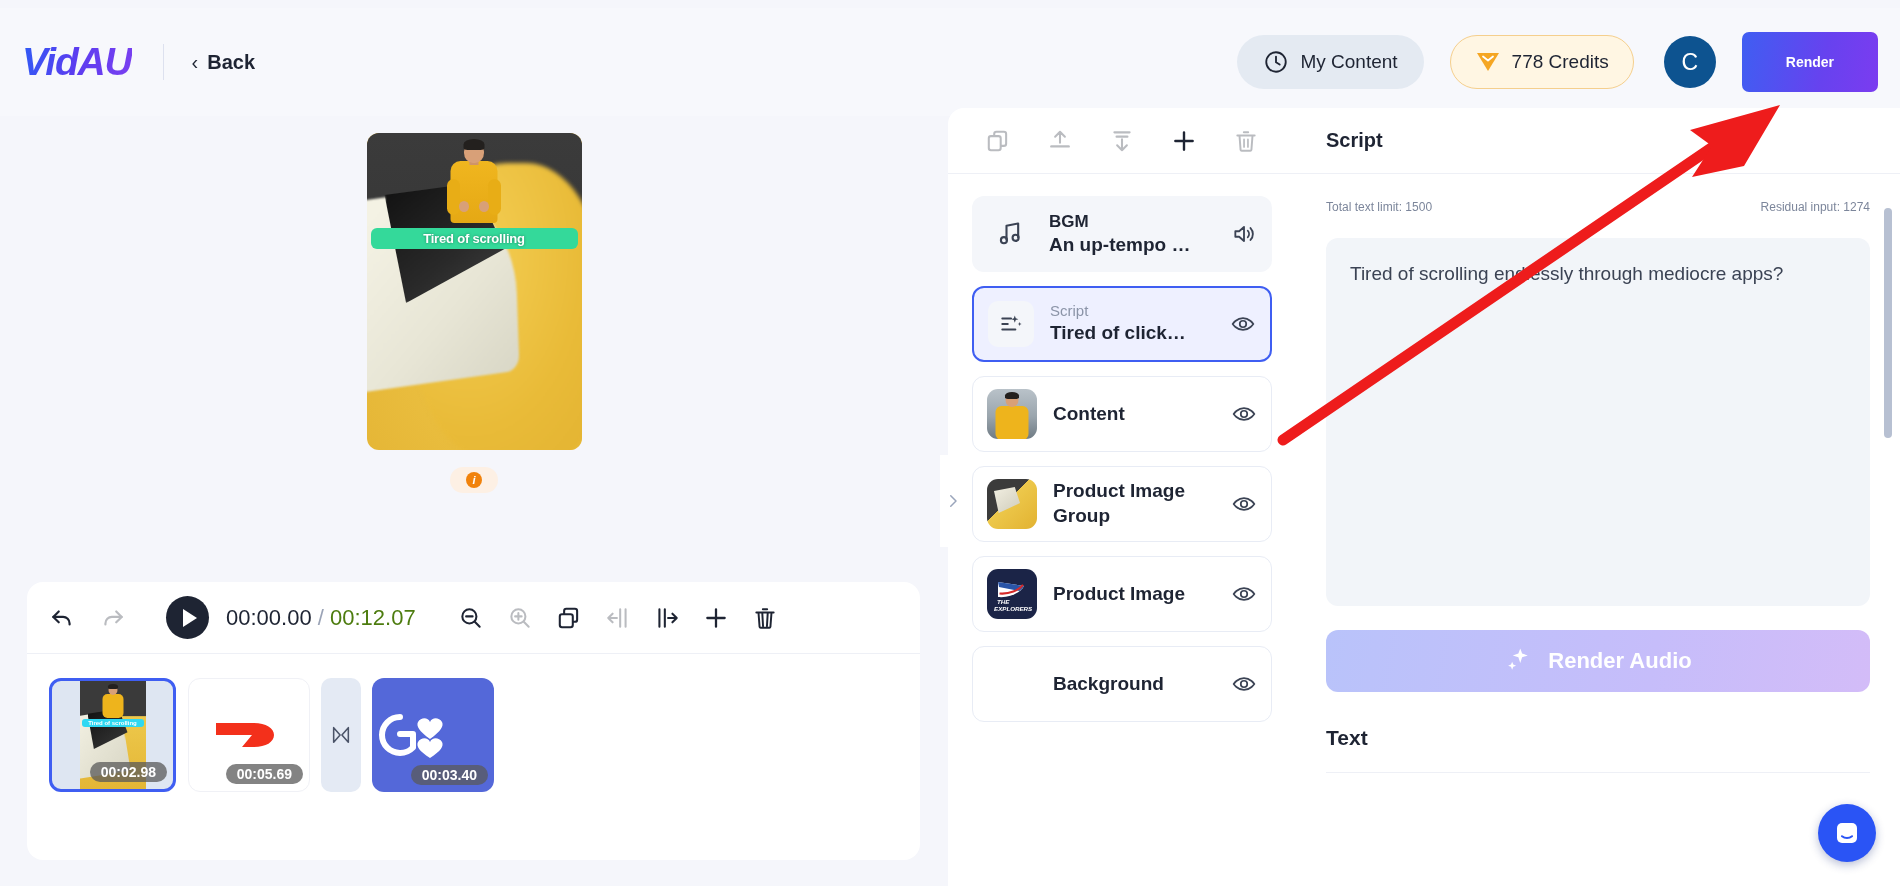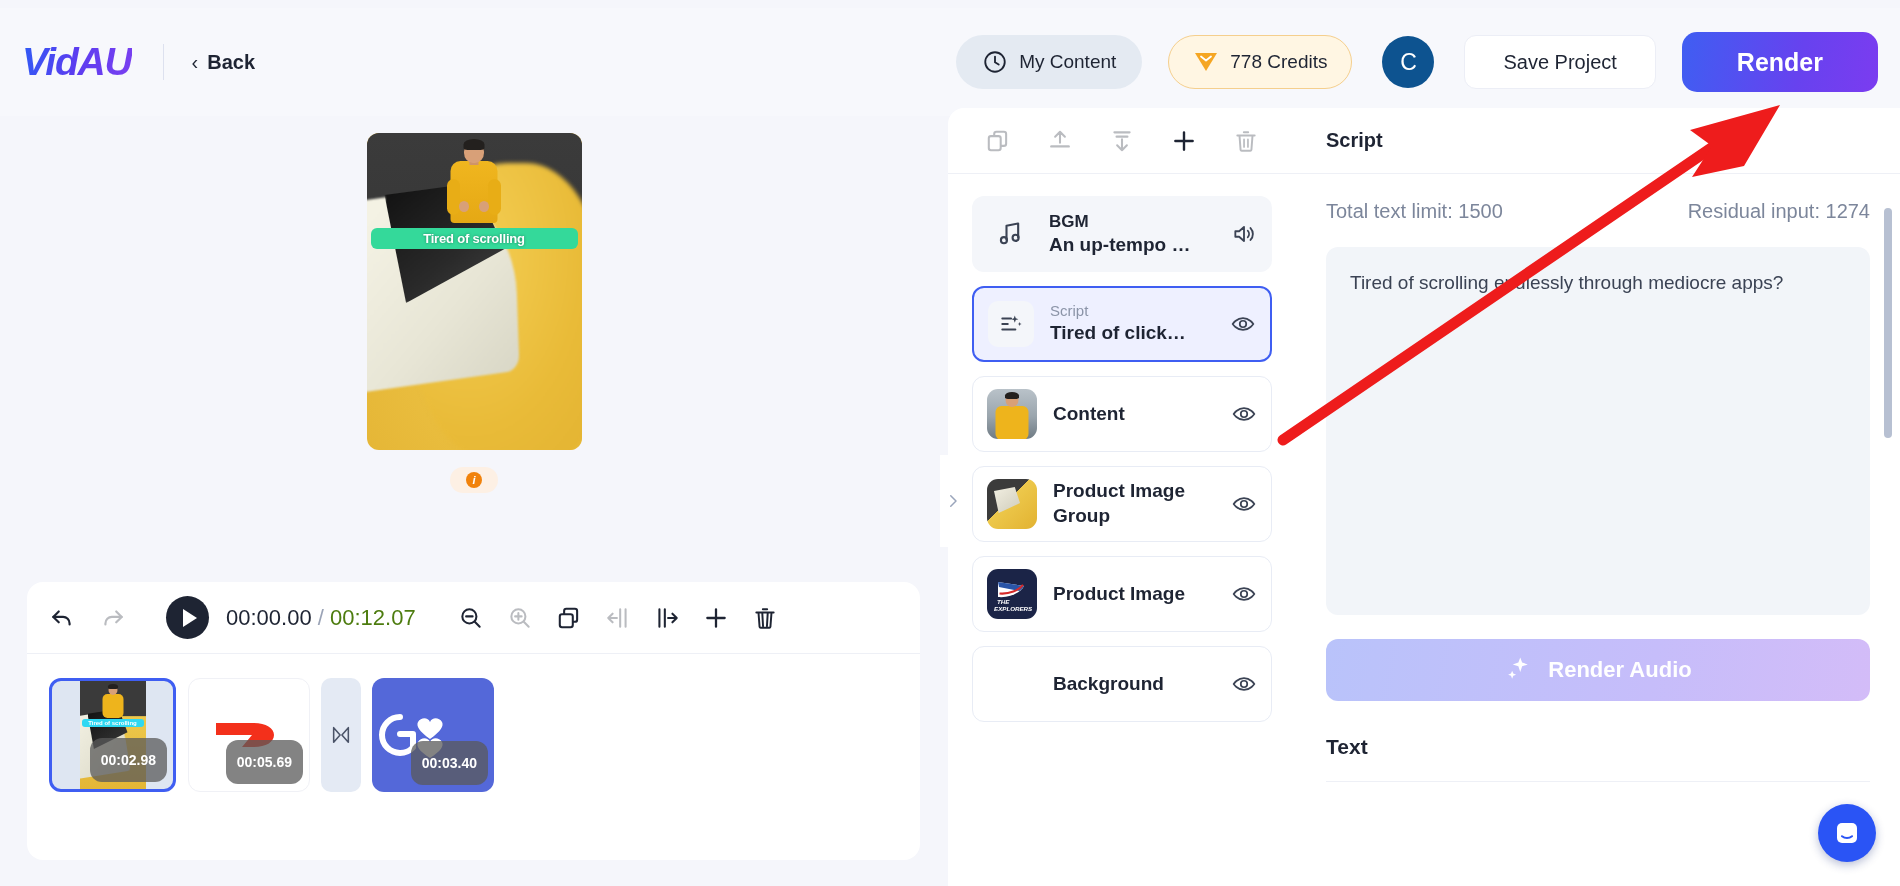--- a/index.html
+++ b/index.html
@@ -309,7 +309,6 @@
 
       <div class="avatar-c">C</div>
 
-      <div class="save-btn">Save Project</div>
       <div class="render-btn">Render</div>
     </div>
   </div>

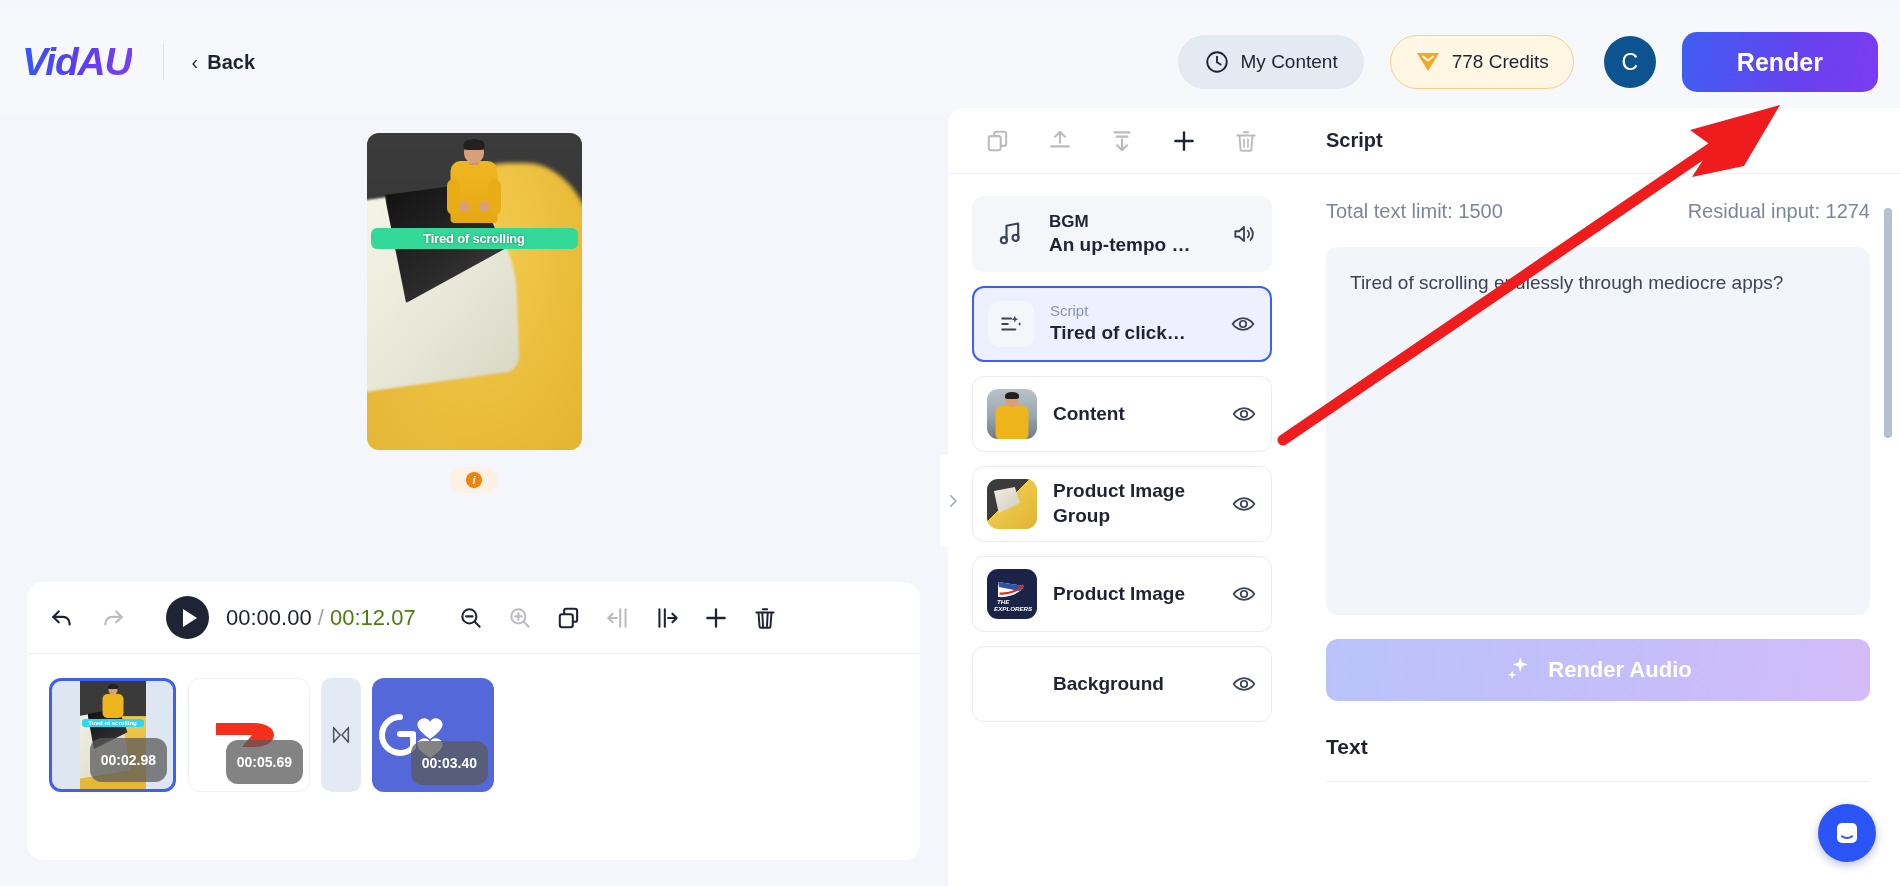--- a/index.html
+++ b/index.html
@@ -54,9 +54,9 @@
     display:flex; align-items:center; justify-content:center; cursor:pointer;
   }
   .render-btn {
-    margin-left:26px; height:60px; padding:0 55px; border-radius:15px;
+    margin-left:26px; height:60px; padding:0 44px; border-radius:7px;
     background: linear-gradient(100deg,#3f5ef2 0%, #6742ef 60%, #7b3cf0 100%);
-    color:#fff; font-size:25px; font-weight:bold;
+    color:#fff; font-size:14px; font-weight:bold;
     display:flex; align-items:center; justify-content:center; cursor:pointer;
   }
 

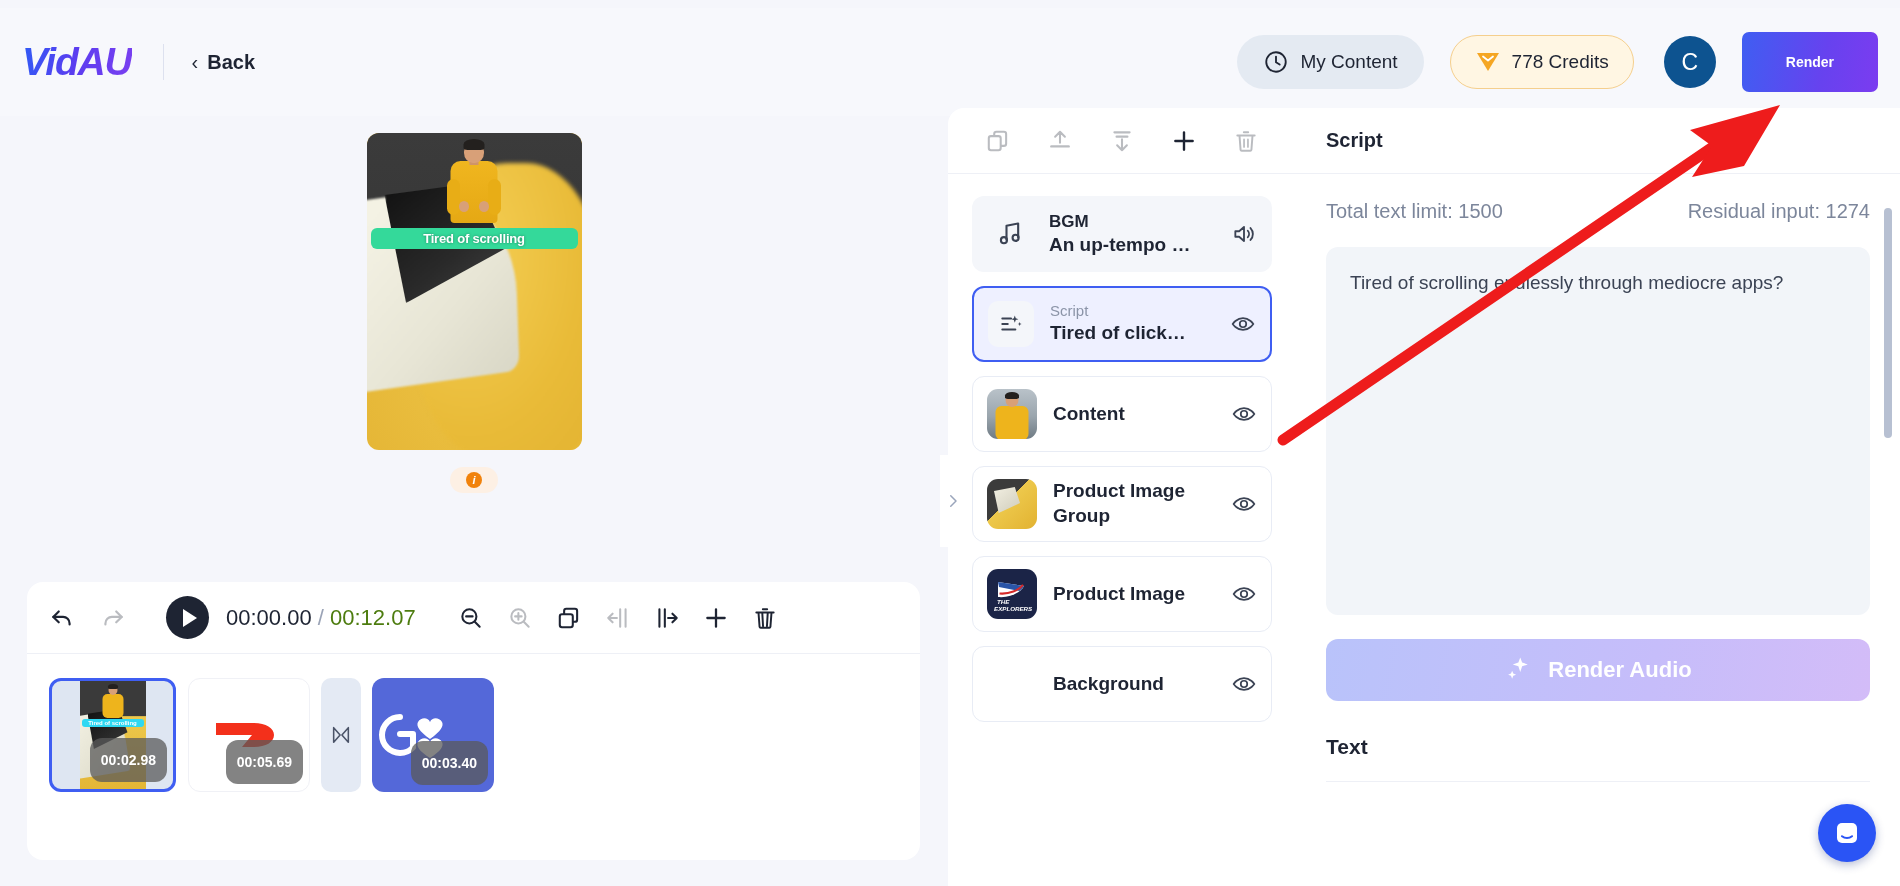--- a/index.html
+++ b/index.html
@@ -247,7 +247,7 @@
     border-bottom:1px solid #eef0f6; }
   .rp-title { font-size:20px; font-weight:bold; color:#1e2433; }
   .rp-body { padding:26px 30px 0 30px; position:relative; }
-  .rp-meta { display:flex; justify-content:space-between; font-size:20px; color:#7c869b; }
+  .rp-meta { display:flex; justify-content:space-between; font-size:12px; color:#7c869b; }
   .rp-textarea {
     margin-top:24px; height:368px; background:#f2f5f9; border-radius:12px;
     padding:22px 24px; font-size:19px; color:#3b4354; line-height:1.5;

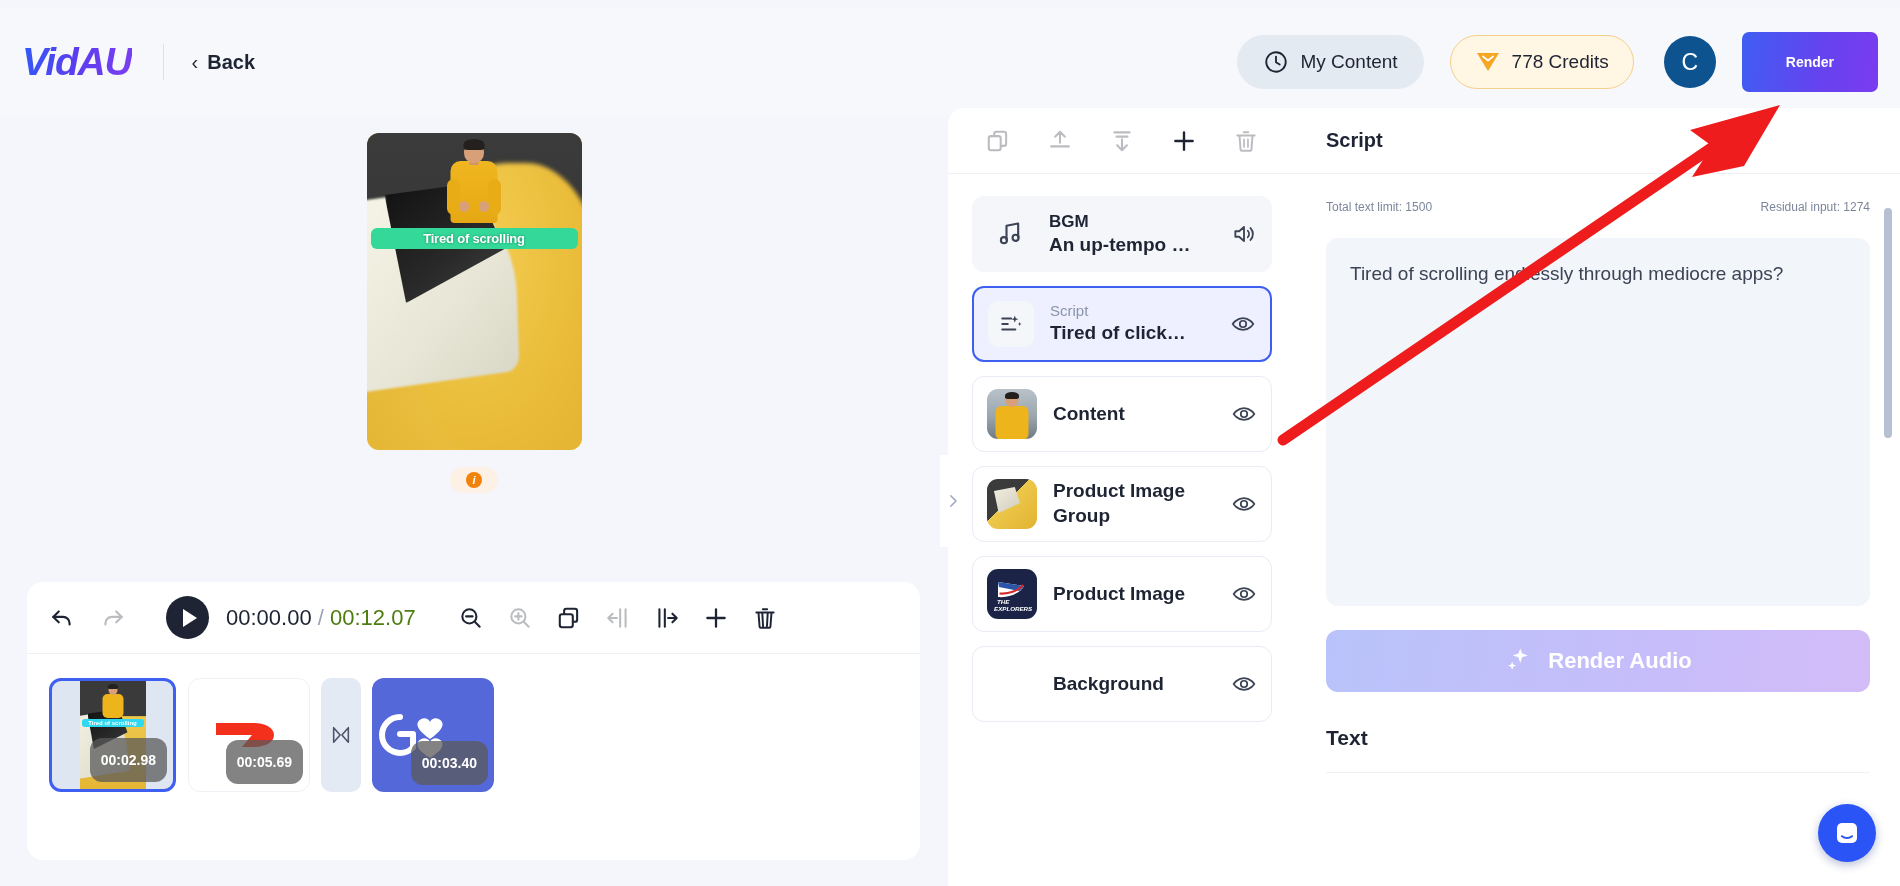--- a/index.html
+++ b/index.html
@@ -164,7 +164,7 @@
   .clip-badge {
     position:absolute; right:6px; bottom:7px;
     background:rgba(90,90,90,.75); color:#fff; font-size:14px; font-weight:bold;
-    border-radius:12px; padding:14px 11px;
+    border-radius:12px; padding:2px 11px;
   }
   .clip-1 { width:127px; background:#dee6f2; display:flex; align-items:stretch; justify-content:center;}
   .clip-1-inner { width:66px; position:relative; overflow:hidden;

